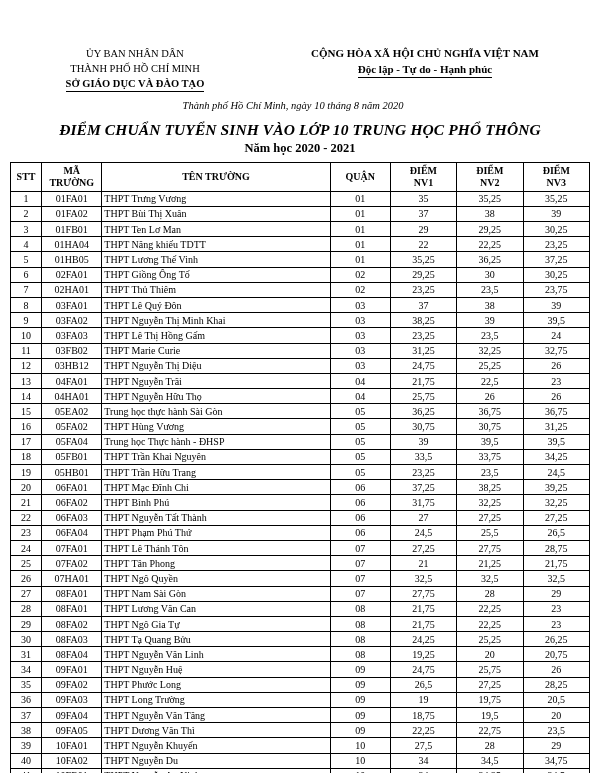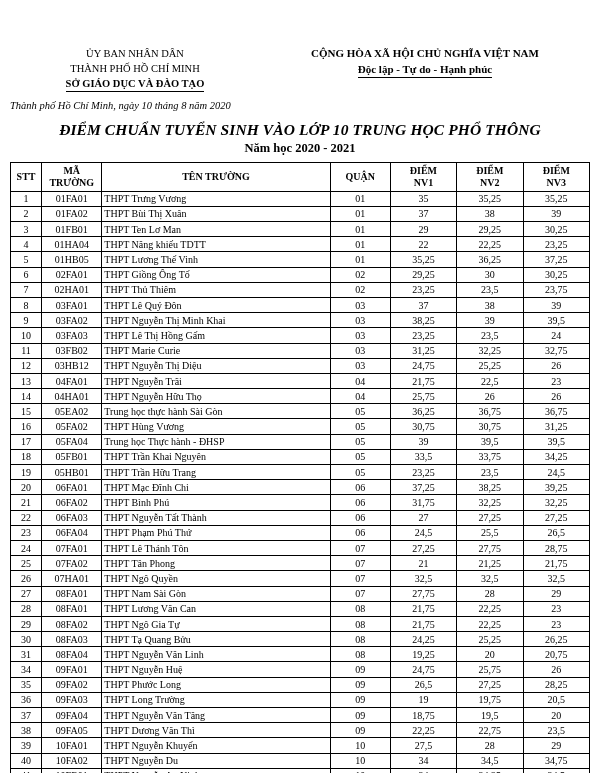--- a/index.html
+++ b/index.html
@@ -52,7 +52,7 @@
     line-height: 1.25;
   }
   .hdr-date {
-    text-align: left;
+    text-align: center;
     font-style: italic;
     font-size: 10.5px;
     margin-top: 8px;

